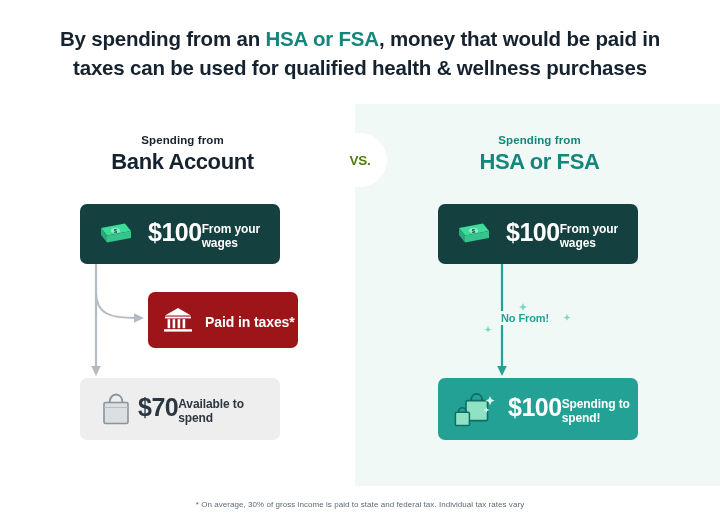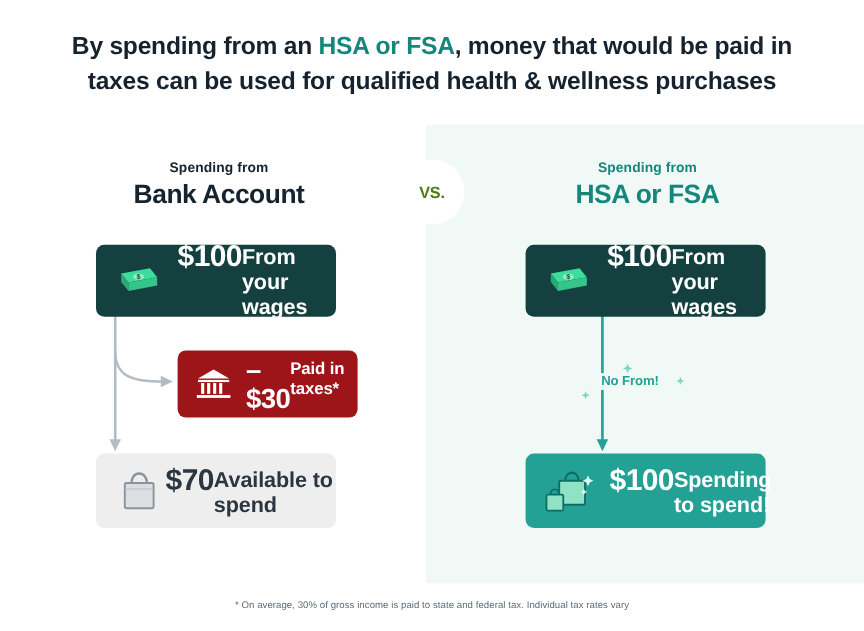--- a/index.html
+++ b/index.html
@@ -102,7 +102,7 @@
     letter-spacing: -0.5px;
   }
   .card .sub {
-    font-size: 18px;
+    font-size: 12px;
     font-weight: bold;
     margin-top: 3px;
     letter-spacing: -0.1px;

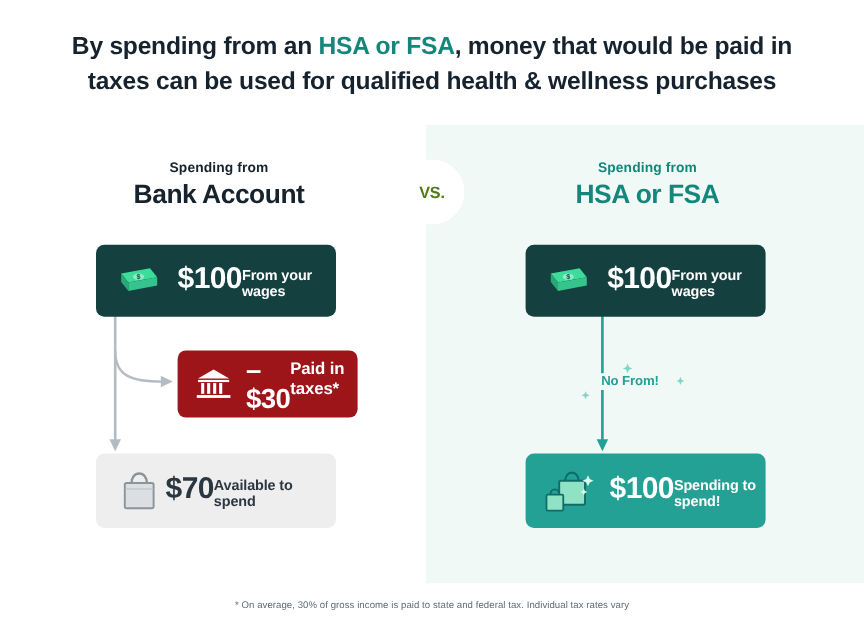--- a/index.html
+++ b/index.html
@@ -230,7 +230,6 @@
     </svg>
   </div>
   <div class="txt" style="margin-left:9px;">
-    <div class="amount">–$30</div>
     <div class="sub">Paid in taxes*</div>
   </div>
 </div>

